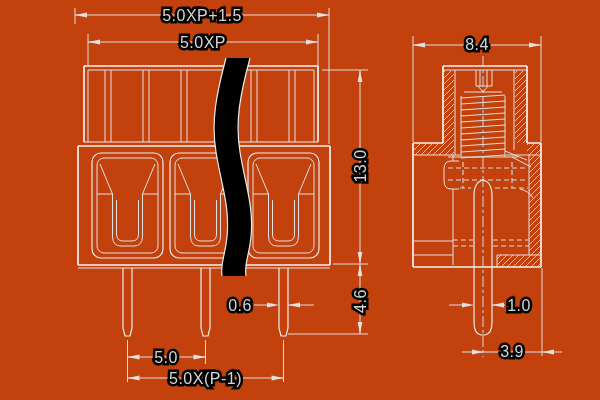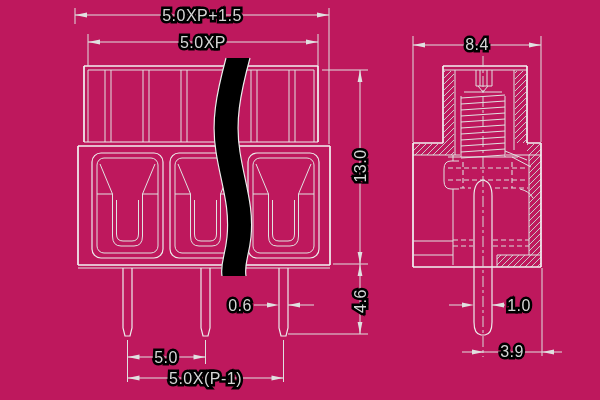--- a/index.html
+++ b/index.html
@@ -3,7 +3,7 @@
 <meta charset="utf-8">
 <style>
   html,body{margin:0;padding:0;background:#000;}
-  .stage{position:relative;width:600px;height:400px;background:#be185d;overflow:hidden;}
+  .stage{position:relative;width:600px;height:400px;background:#c2410c;overflow:hidden;}
   svg{display:block;}
   .ln{stroke:#ededed;stroke-width:1.2;fill:none;stroke-linecap:butt;}
   .ln2{stroke:#f2f2f2;stroke-width:1.7;fill:none;}

